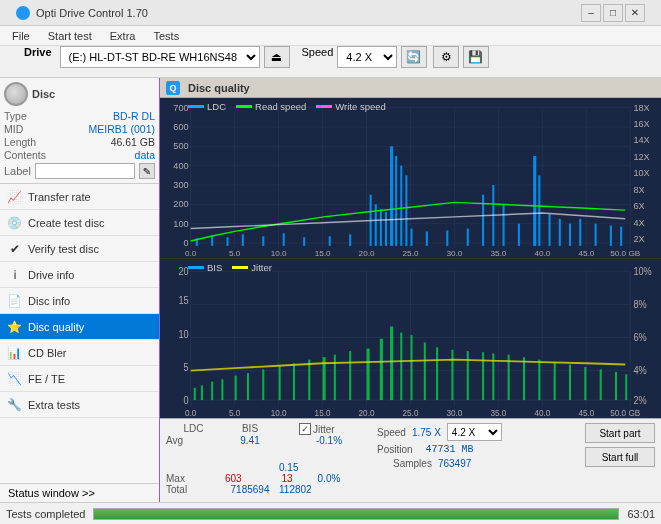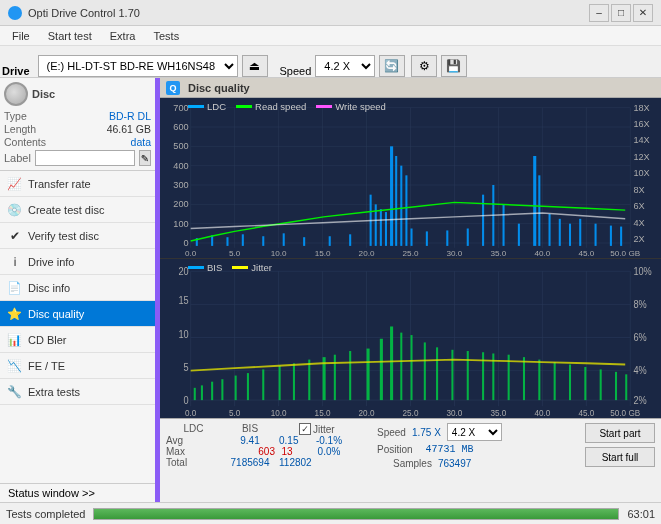--- a/index.html
+++ b/index.html
@@ -19,7 +19,7 @@
       display: flex;
       align-items: center;
       justify-content: space-between;
-      padding: 0 8px;
+      padding: 0 16px;
       border-bottom: 1px solid #ccc;
     }
     .title-bar-left {

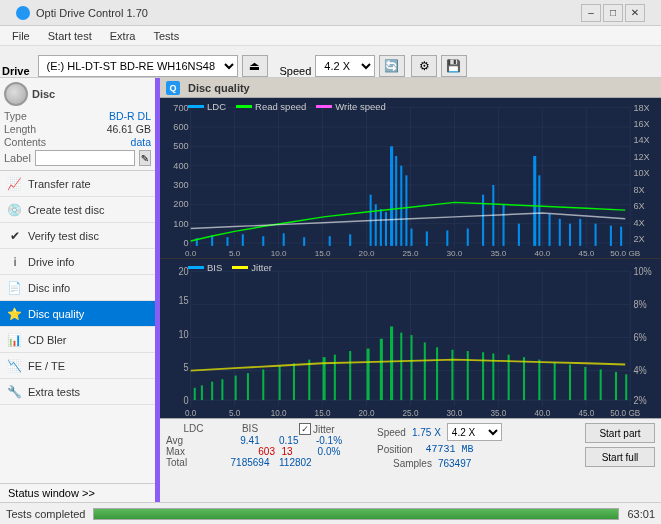--- a/index.html
+++ b/index.html
@@ -73,8 +73,8 @@
       background: #f0f0f0;
       height: 32px;
       display: flex;
-      align-items: flex-end;
-      padding: 0 2px;
+      align-items: flex-start;
+      padding: 0 24px;
       border-bottom: 1px solid #ccc;
       gap: 4px;
     }

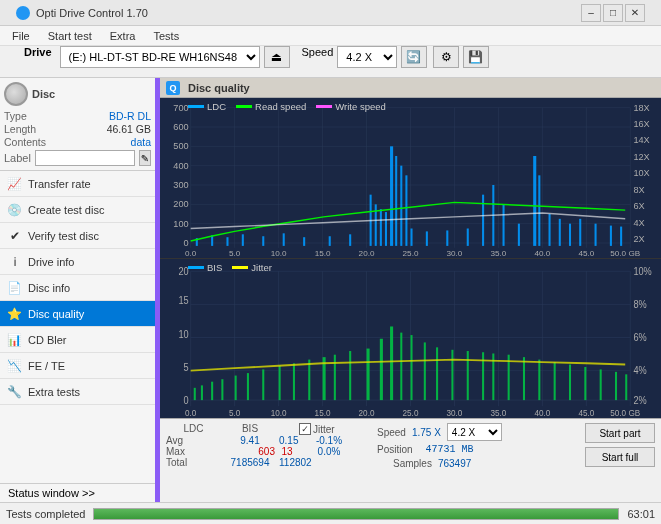--- a/index.html
+++ b/index.html
@@ -120,7 +120,7 @@
     .sidebar {
       width: 160px;
       background: #f5f5f5;
-      border-right: 5px solid #8b5cf6;
+      border-right: 1px solid #8b5cf6;
       display: flex;
       flex-direction: column;
     }

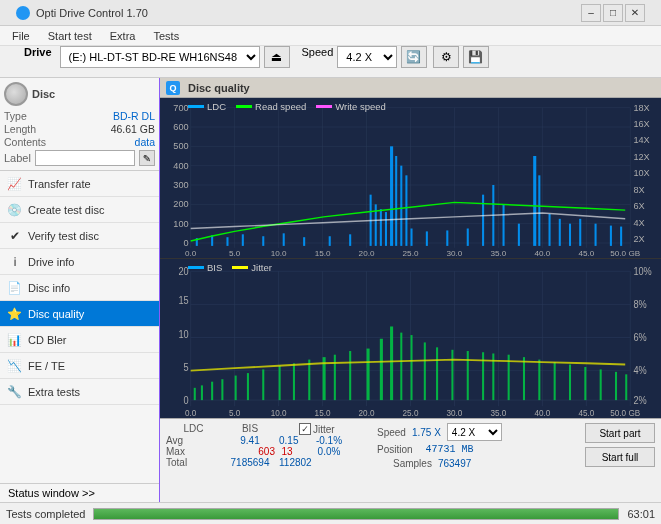--- a/index.html
+++ b/index.html
@@ -393,6 +393,10 @@
       <div class="info-row">
         <span class="info-label">Type</span>
         <span class="info-value">BD-R DL</span>
+      </div>
+      <div class="info-row">
+        <span class="info-label">MID</span>
+        <span class="info-value">MEIRB1 (001)</span>
       </div>
       <div class="info-row">
         <span class="info-label">Length</span>

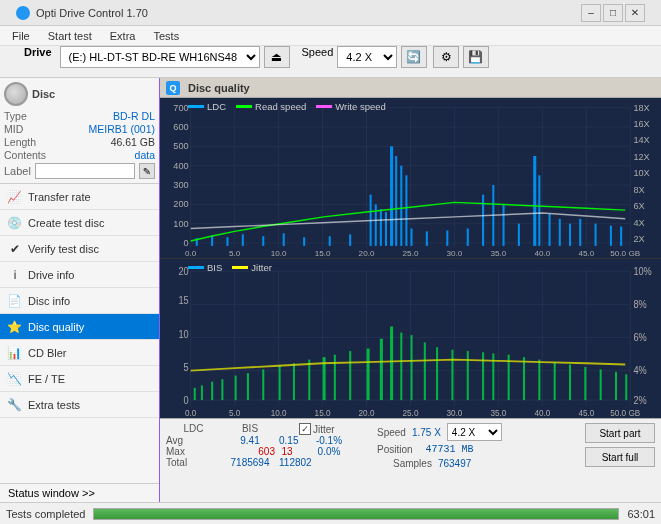--- a/index.html
+++ b/index.html
@@ -712,7 +712,7 @@
 
           <span style="color:#555;">Avg</span>
           <span style="text-align:center; color:#0055aa;">9.41</span>
-          <span style="text-align:left; color:#0055aa;">0.15</span>
+          <span style="text-align:left; color:#0055aa;margin-top:27px;">0.15</span>
           <span style="text-align:center; color:#0055aa;">-0.1%</span>
 
           <span style="color:#555;">Max</span>

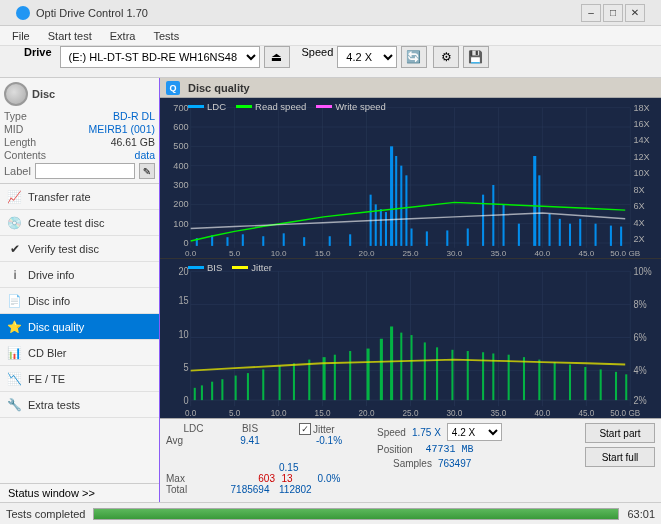--- a/index.html
+++ b/index.html
@@ -716,7 +716,7 @@
           <span style="text-align:center; color:#0055aa;">-0.1%</span>
 
           <span style="color:#555;">Max</span>
-          <span style="text-align:right; color:#cc0000;">603</span>
+          <span style="text-align:left; color:#cc0000;">603</span>
           <span style="text-align:center; color:#cc0000;">13</span>
           <span style="text-align:center; color:#0055aa;">0.0%</span>
 

